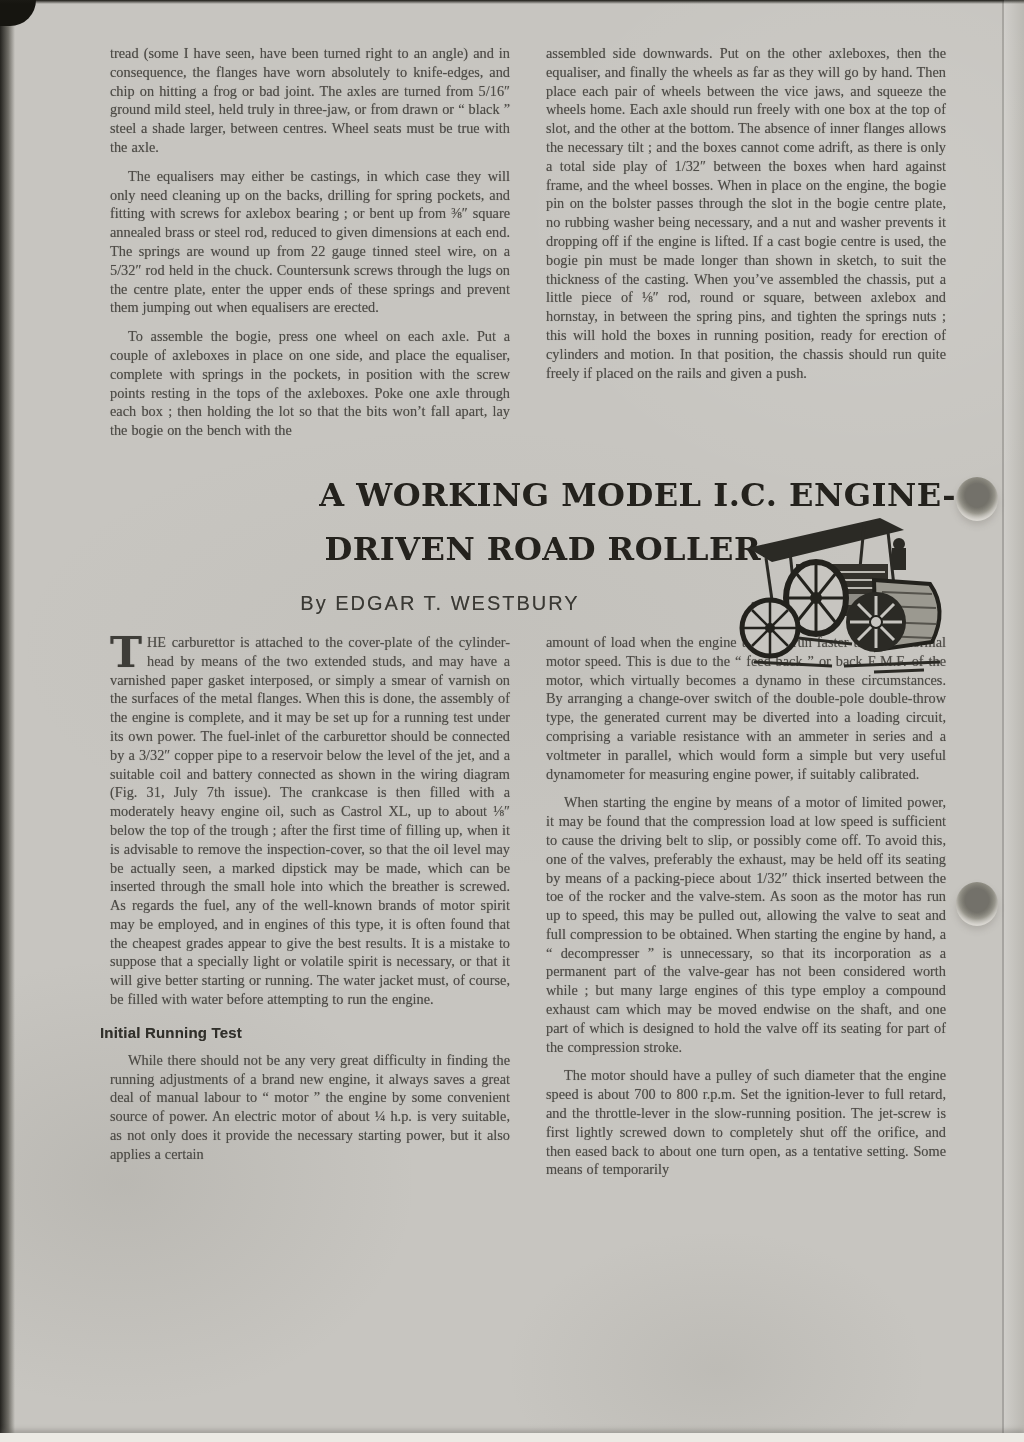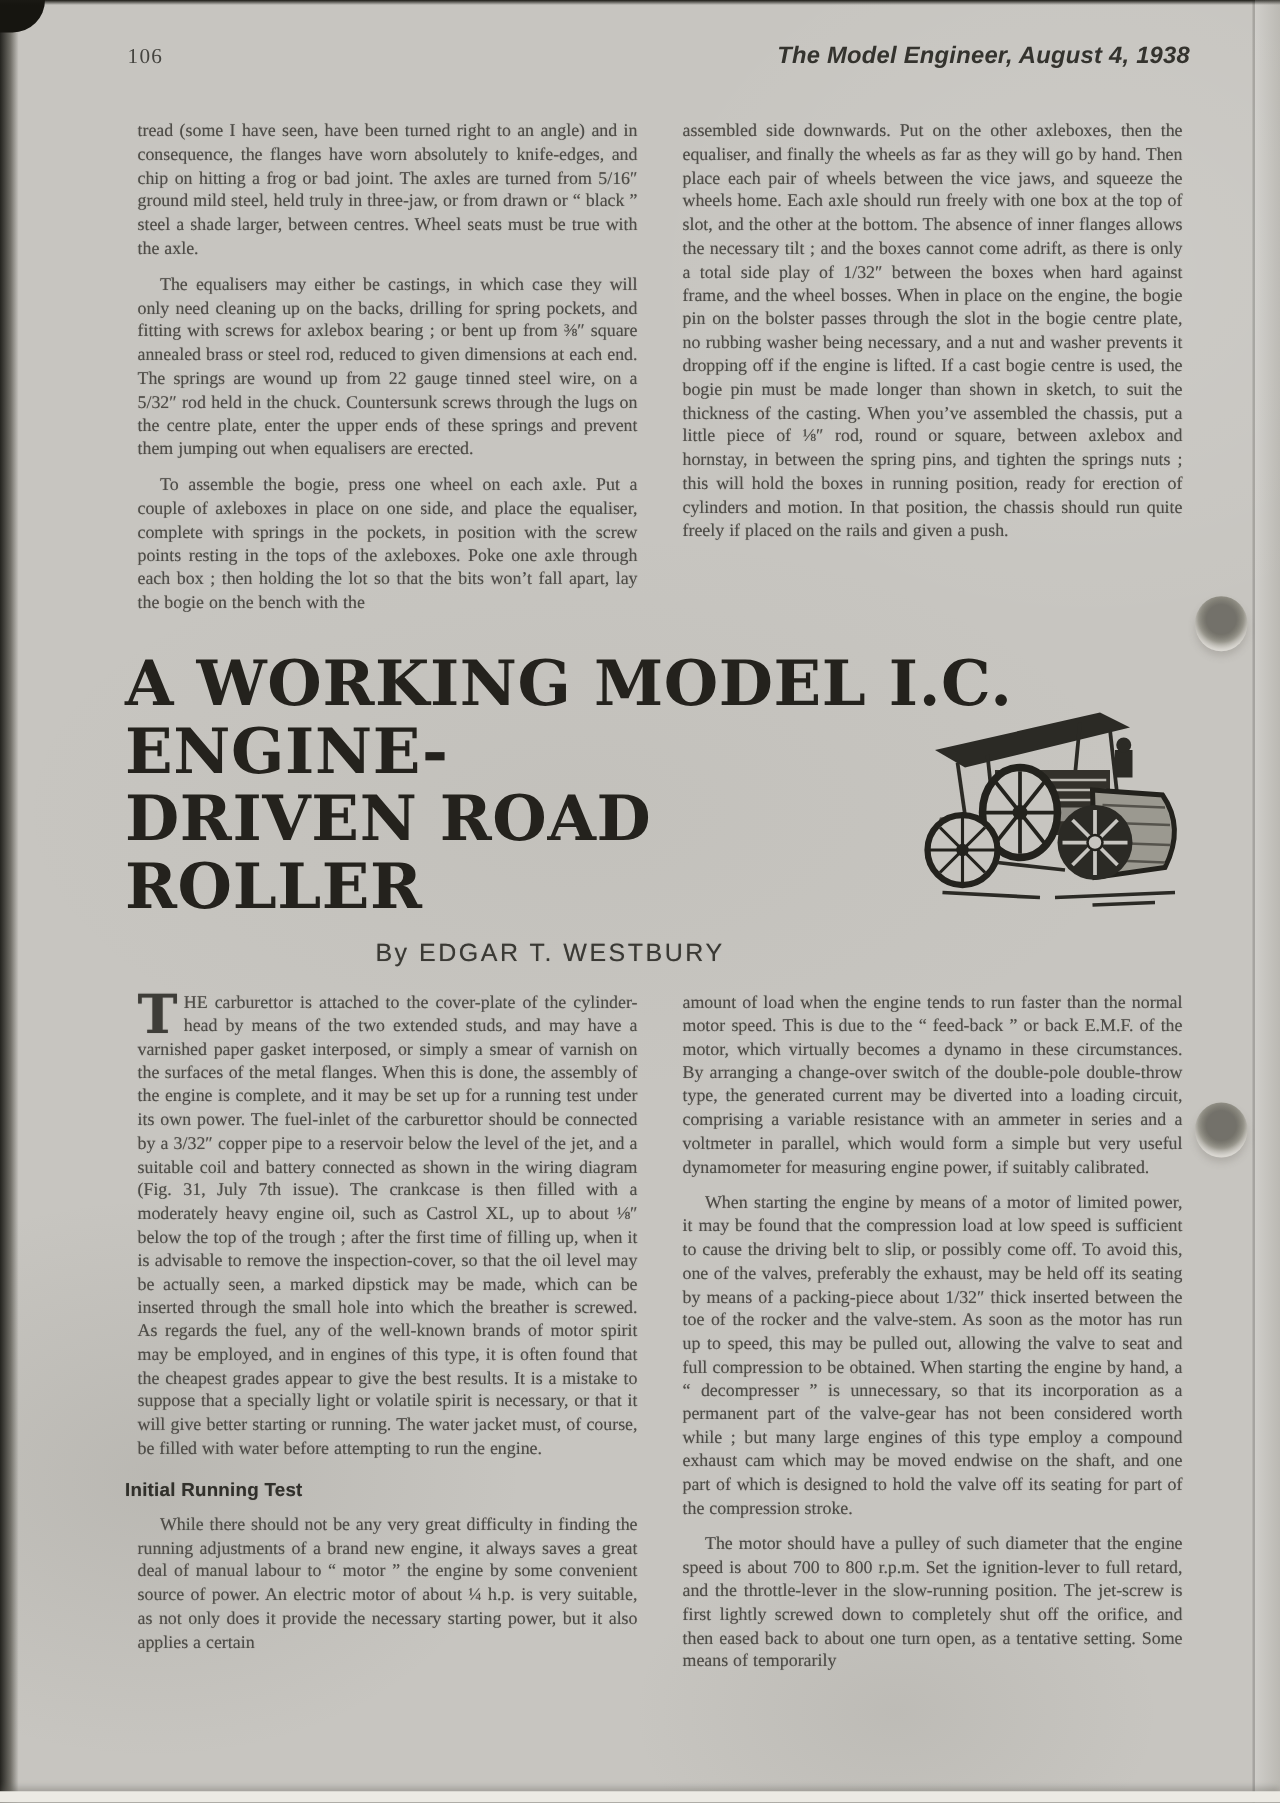--- a/index.html
+++ b/index.html
@@ -73,10 +73,6 @@
 
   <div class="content">
 
-    <div class="pagehead">
-      <span class="pagenum">106</span>
-      <span class="journal">The Model Engineer, August 4, 1938</span>
-    </div>
 
     <div class="cols">
       <div class="col">

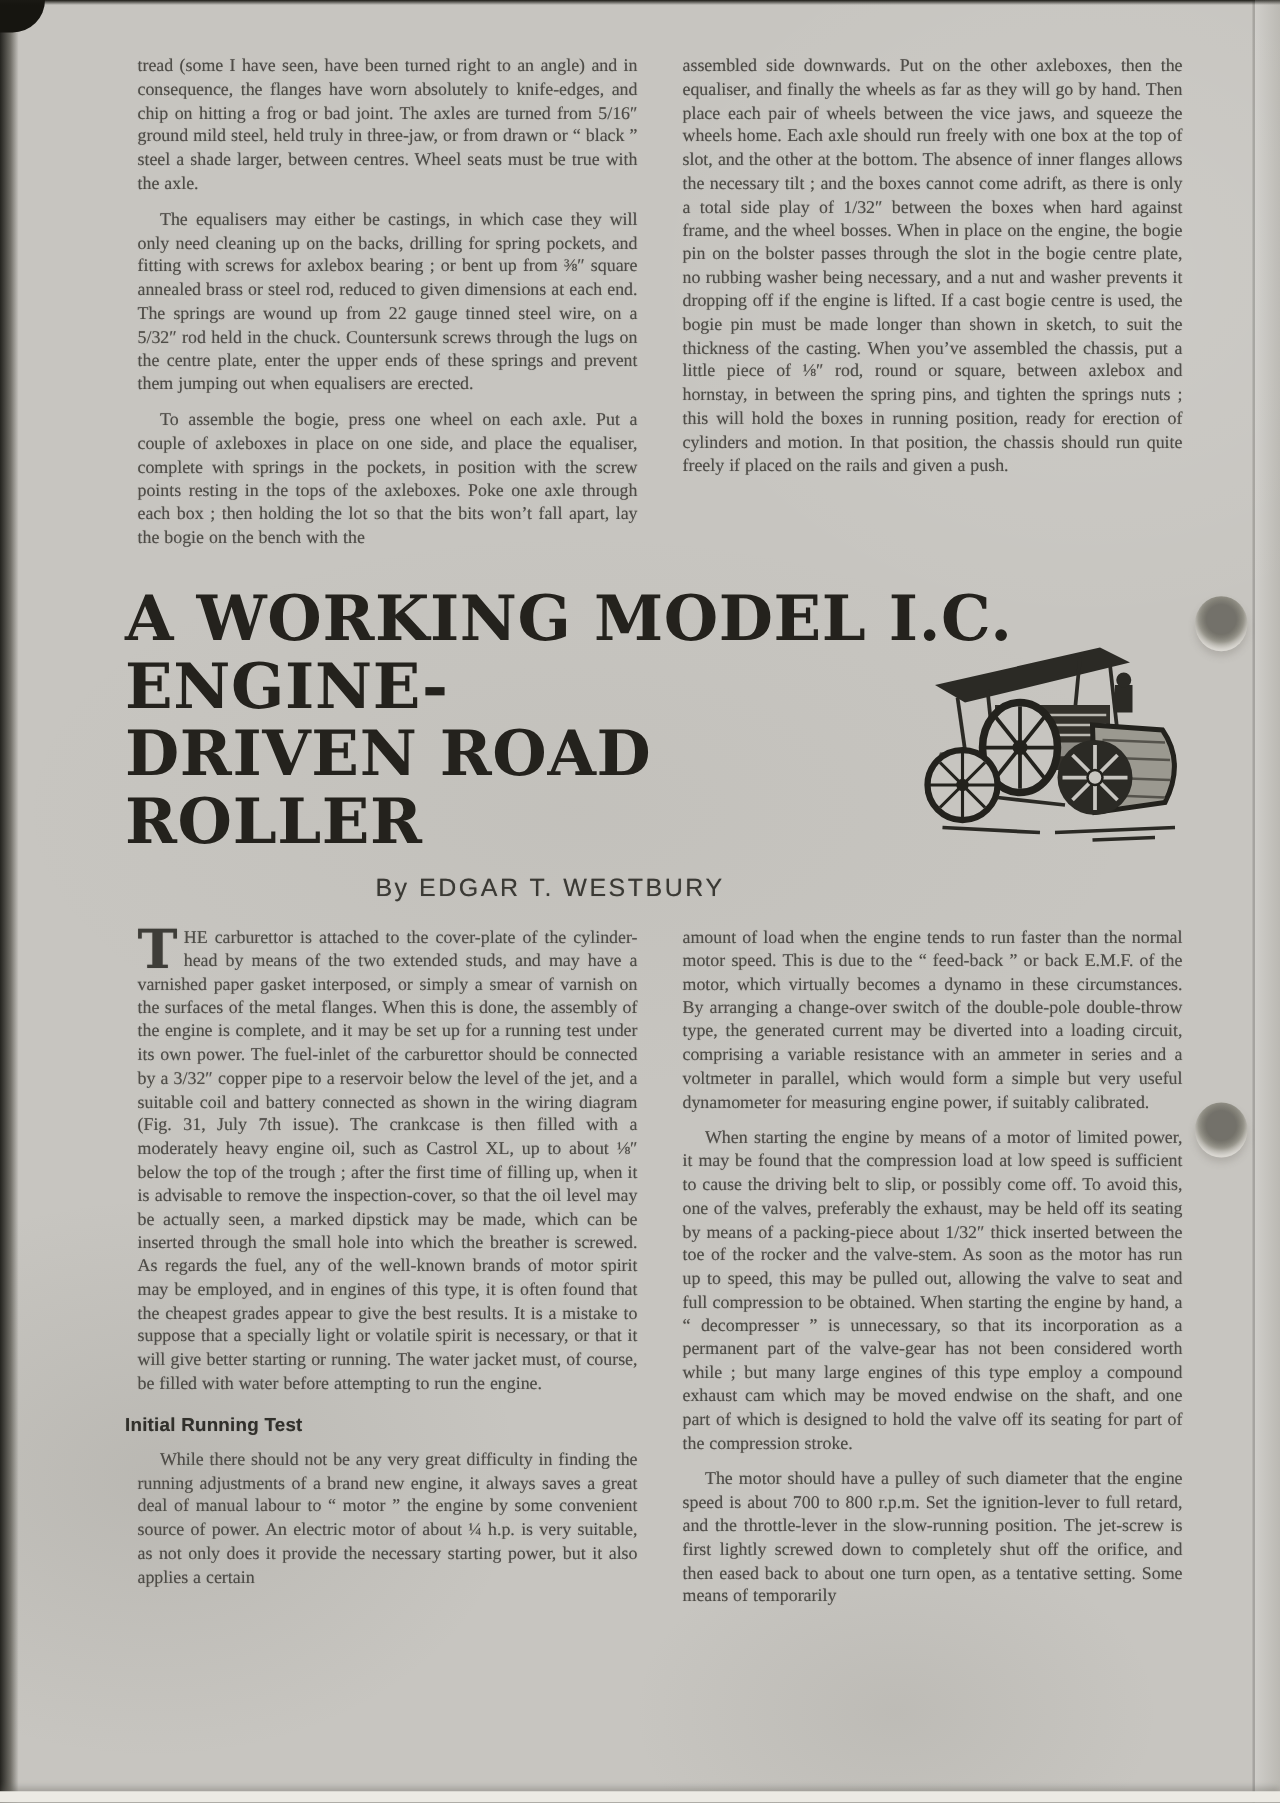--- a/index.html
+++ b/index.html
@@ -42,7 +42,7 @@
 
   .hgroup{position:relative;margin-top:18px;}
   h1{margin:0;font-family:"DejaVu Serif","Liberation Serif",serif;font-weight:bold;color:#24221d;
-    text-align:left;font-size:50px;line-height:54px;letter-spacing:0.5px;}
+    text-align:right;font-size:32px;line-height:54px;letter-spacing:0.5px;}
   .hl2{display:block;margin-right:195px;}
   .byline{width:650px;margin:16px 0 0 15px;text-align:center;
     font-family:"Liberation Sans","DejaVu Sans",sans-serif;font-size:20px;letter-spacing:2px;color:#3a3934;

